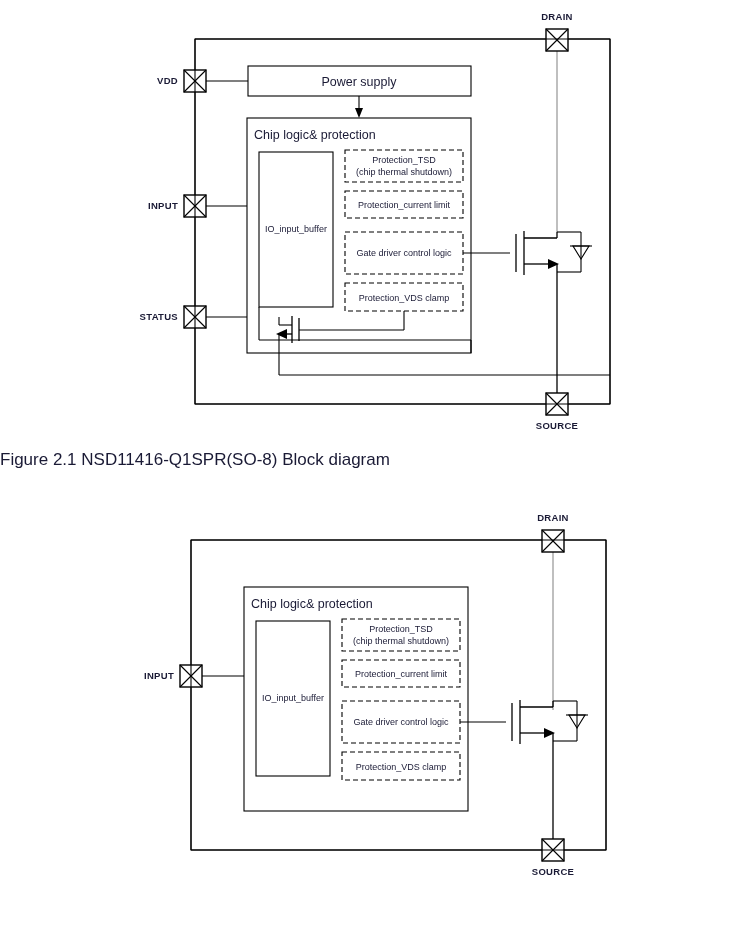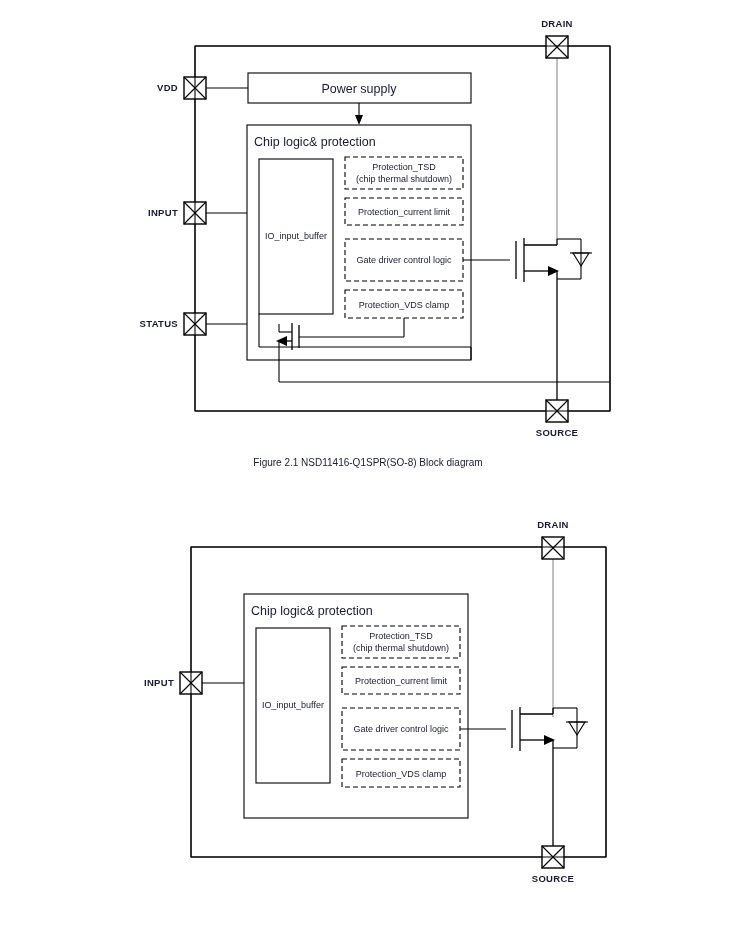--- a/index.html
+++ b/index.html
@@ -19,7 +19,6 @@
     position: relative;
     width: 736px;
     height: 758px;
-    margin-top: 7px;
   }
   svg.diagram {
     position: absolute;

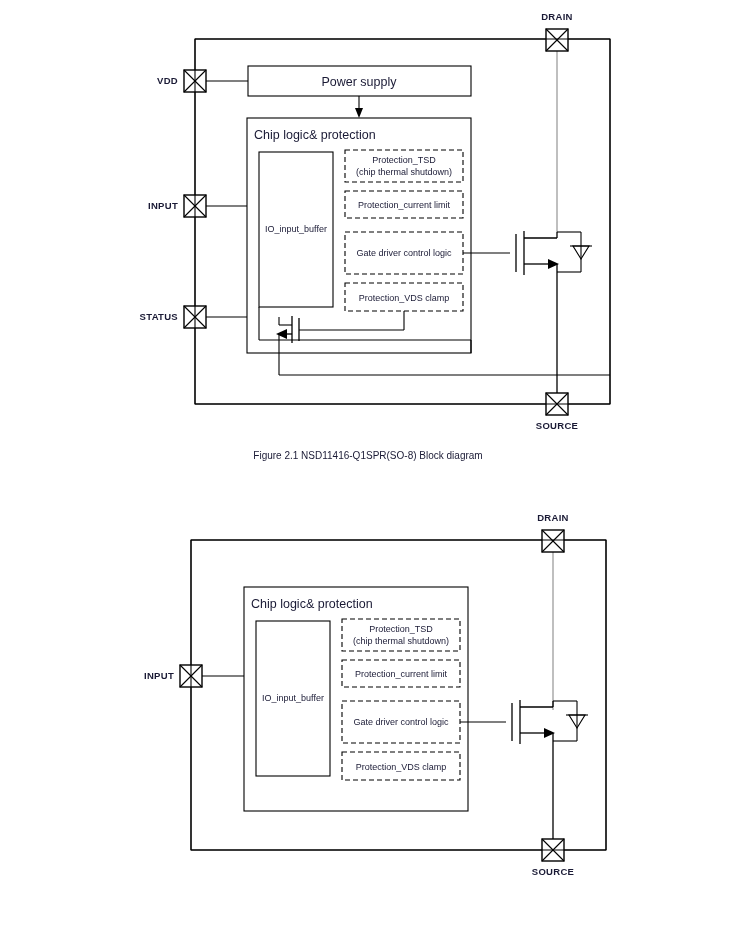--- a/index.html
+++ b/index.html
@@ -91,8 +91,7 @@
   .caption {
     position: absolute;
     width: 736px;
-    text-align: center;
-    font-size: 10px;
+    font-size: 17px;
     color: #1a1a35;
     font-family: "Liberation Sans", sans-serif;
   }

